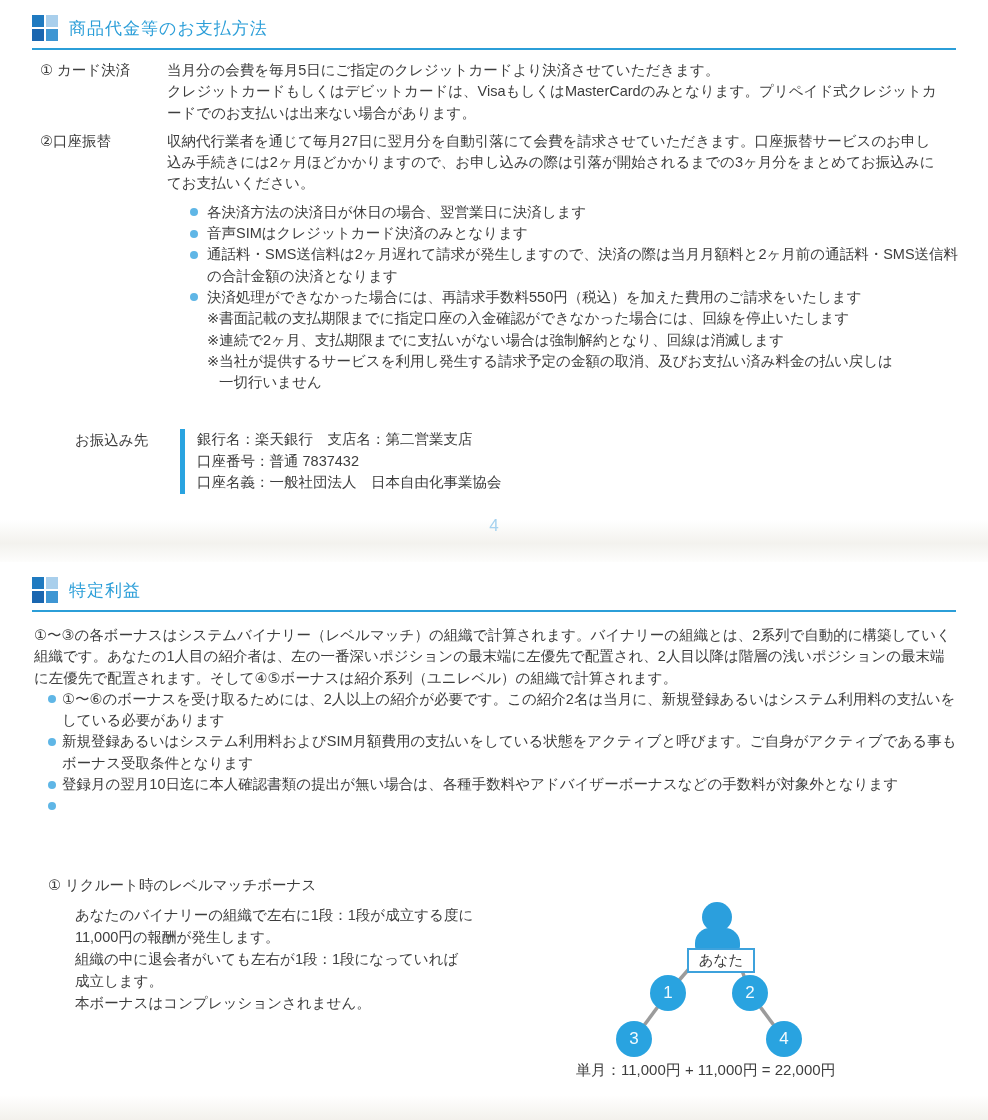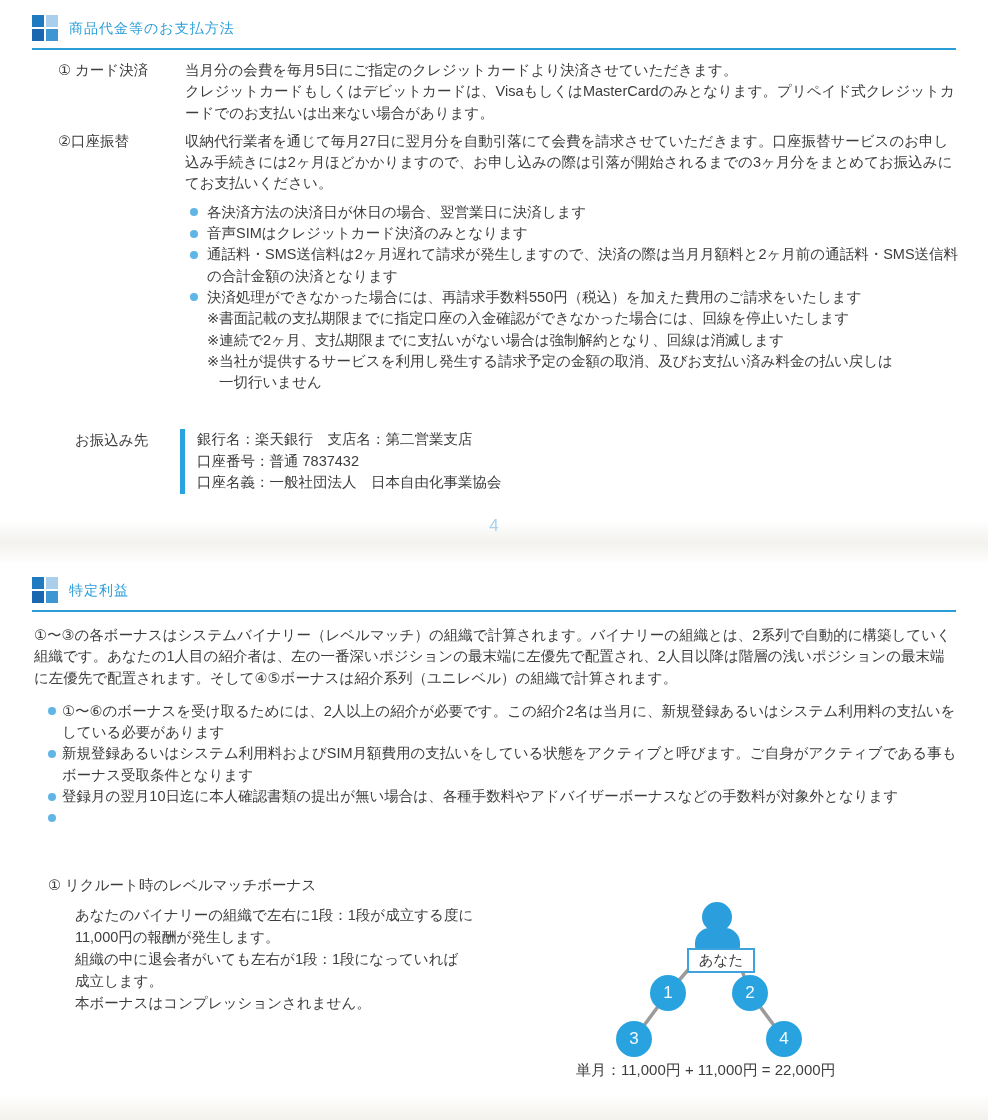--- a/index.html
+++ b/index.html
@@ -22,7 +22,7 @@
   .sq-tr { background:#a9cfec; }
   .sq-bl { background:#1a66b0; }
   .sq-br { background:#3e96d3; }
-  .sec-title { font-size:14px; color:#2b9ed8; margin-left:10px; letter-spacing:1px; }
+  .sec-title { font-size:17px; color:#2b9ed8; margin-left:10px; letter-spacing:1px; }
   .sec-rule { height:2px; background:#2b9ed8; margin:6px 32px 0 32px; }
 
   .body-txt { font-size:14.5px; line-height:21.3px; }

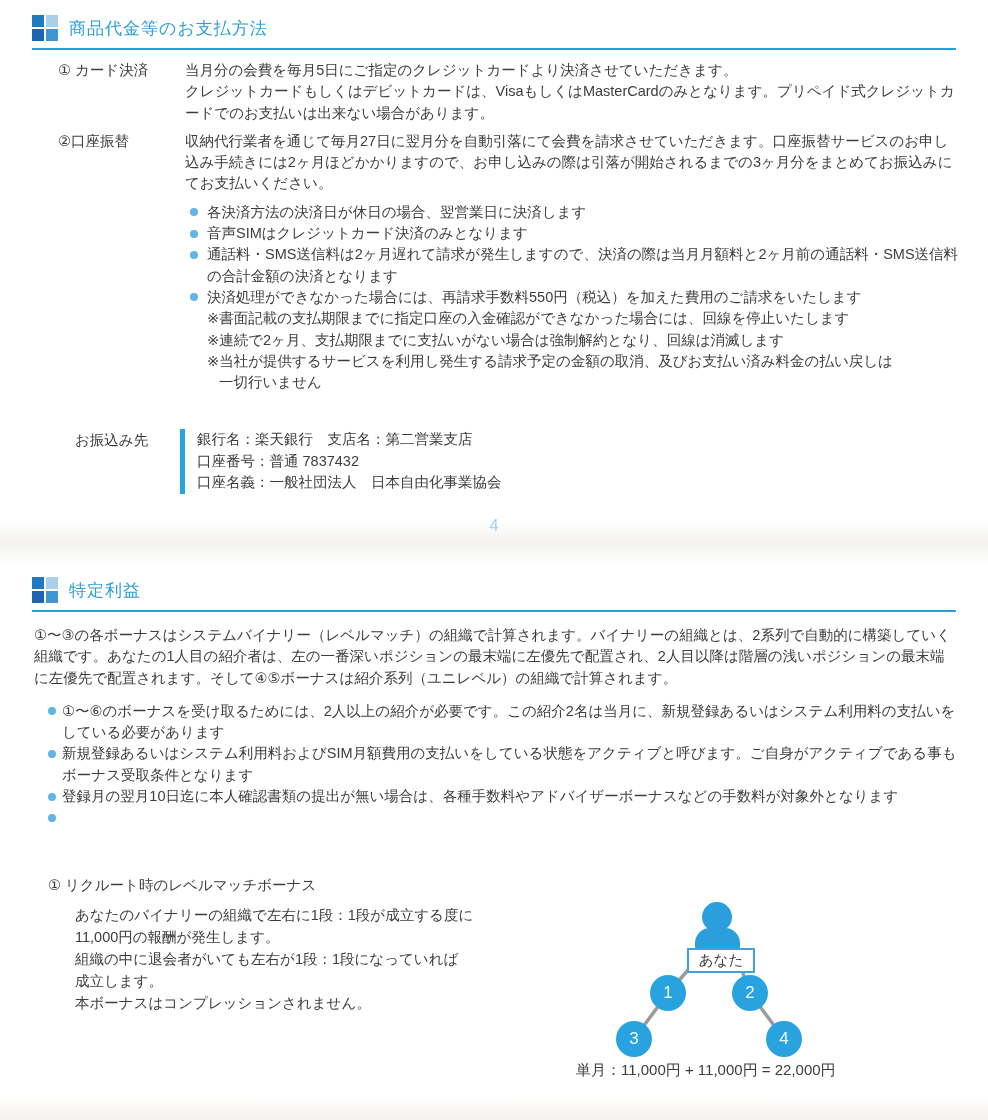--- a/index.html
+++ b/index.html
@@ -28,7 +28,7 @@
   .body-txt { font-size:14.5px; line-height:21.3px; }
 
   
-  .pay-row { display:flex; margin-left:58px; margin-right:30px; }
+  .pay-row { display:flex; margin-left:40px; margin-right:30px; }
   .pay-row-1 { margin-top:10px; }
   .pay-row-2 { margin-top:7px; }
   .pay-label { width:127px; flex-shrink:0; }

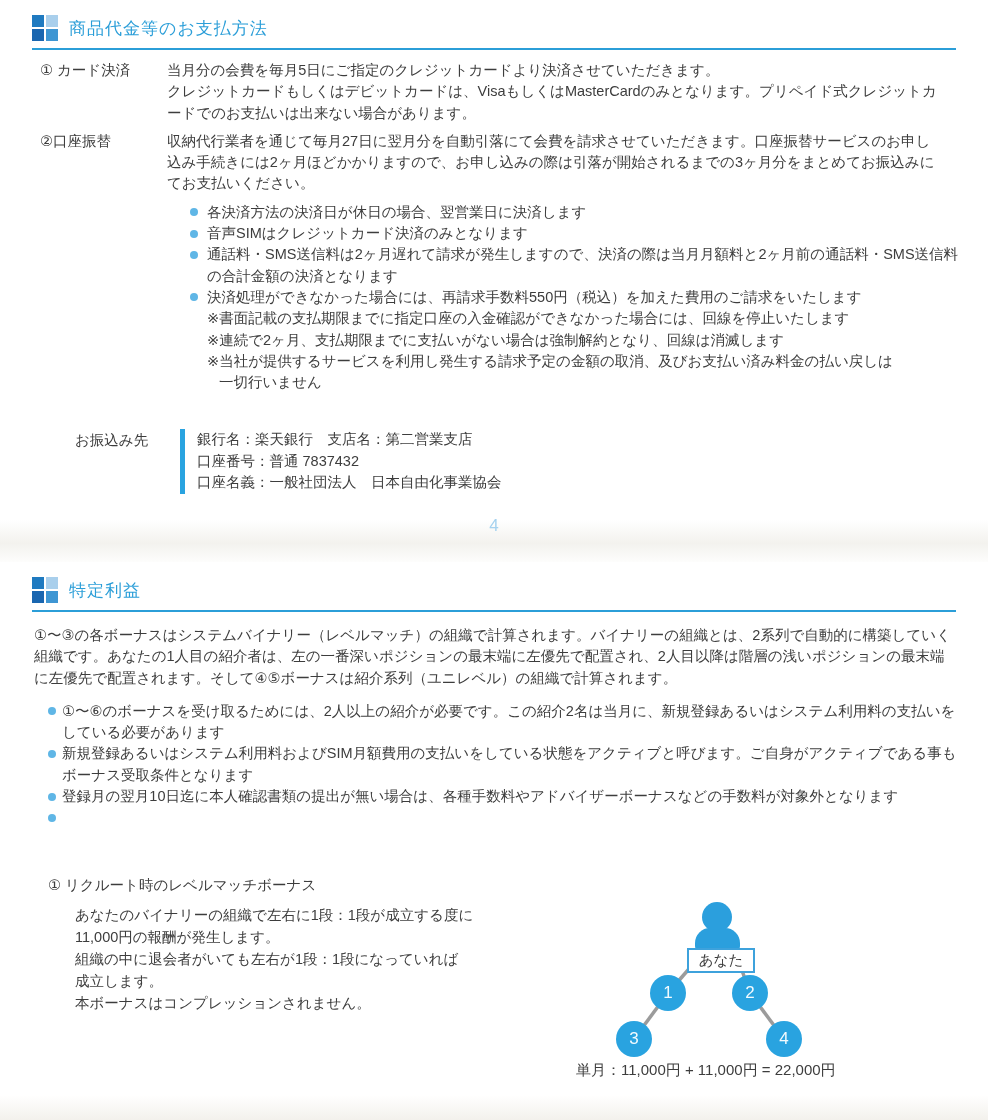--- a/index.html
+++ b/index.html
@@ -51,7 +51,7 @@
 
   
   .intro { margin:13px 33px 0 34px; }
-  .list-col-2 { margin:12px 30px 0 48px; width:910px; }
+  .list-col-2 { margin:0 30px 0 48px; width:910px; }
   .li2 { position:relative; padding-left:14px; }
   .li2 .dot { top:6.5px; }
 

